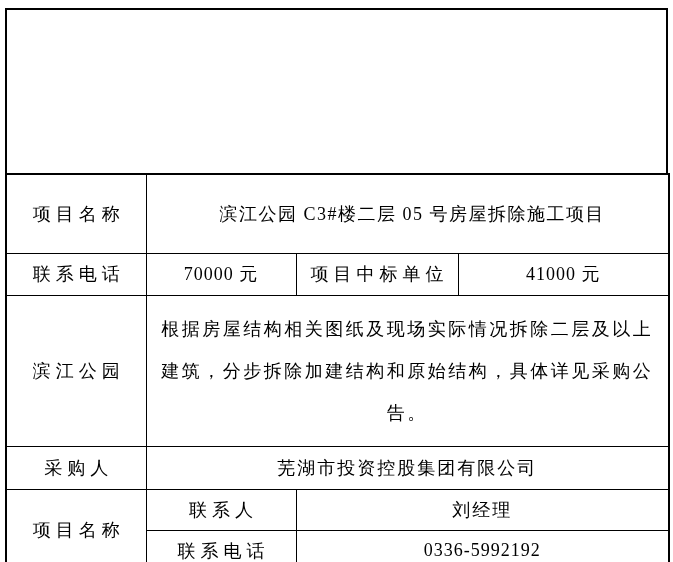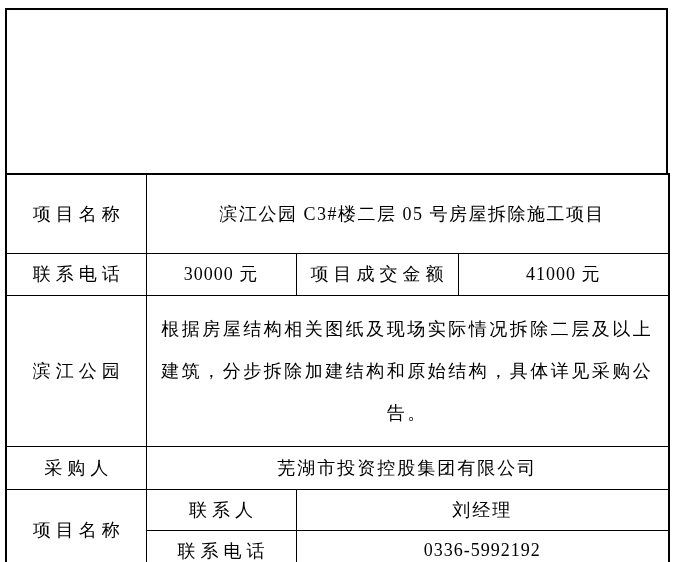--- a/index.html
+++ b/index.html
@@ -110,7 +110,7 @@
       </tr>
       <tr class="r-budget">
         <td class="lbl">联系电话</td>
-        <td class="val-num">30000 元</td>
+        <td class="val-num">70000 元</td>
         <td class="lbl">项目成交金额</td>
         <td class="val-num">41000 元</td>
       </tr>

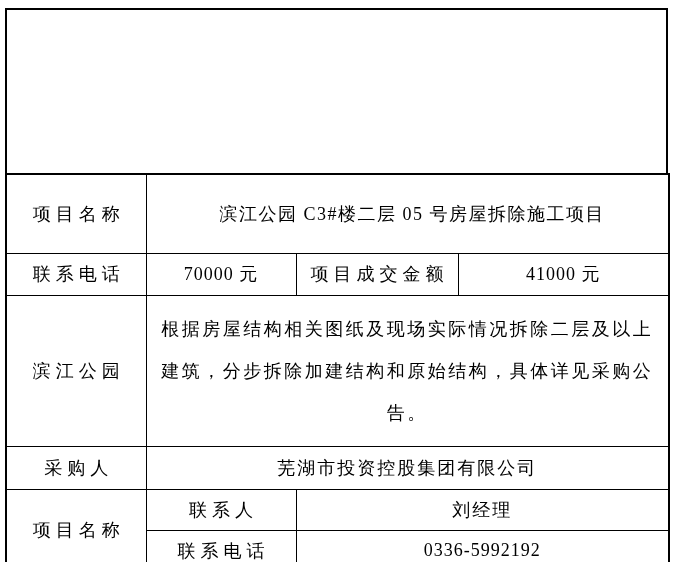--- a/index.html
+++ b/index.html
@@ -111,7 +111,7 @@
       <tr class="r-budget">
         <td class="lbl">联系电话</td>
         <td class="val-num">70000 元</td>
-        <td class="lbl">项目成交金额</td>
+        <td class="lbl">项目中标单位</td>
         <td class="val-num">41000 元</td>
       </tr>
       <tr class="r-content">

